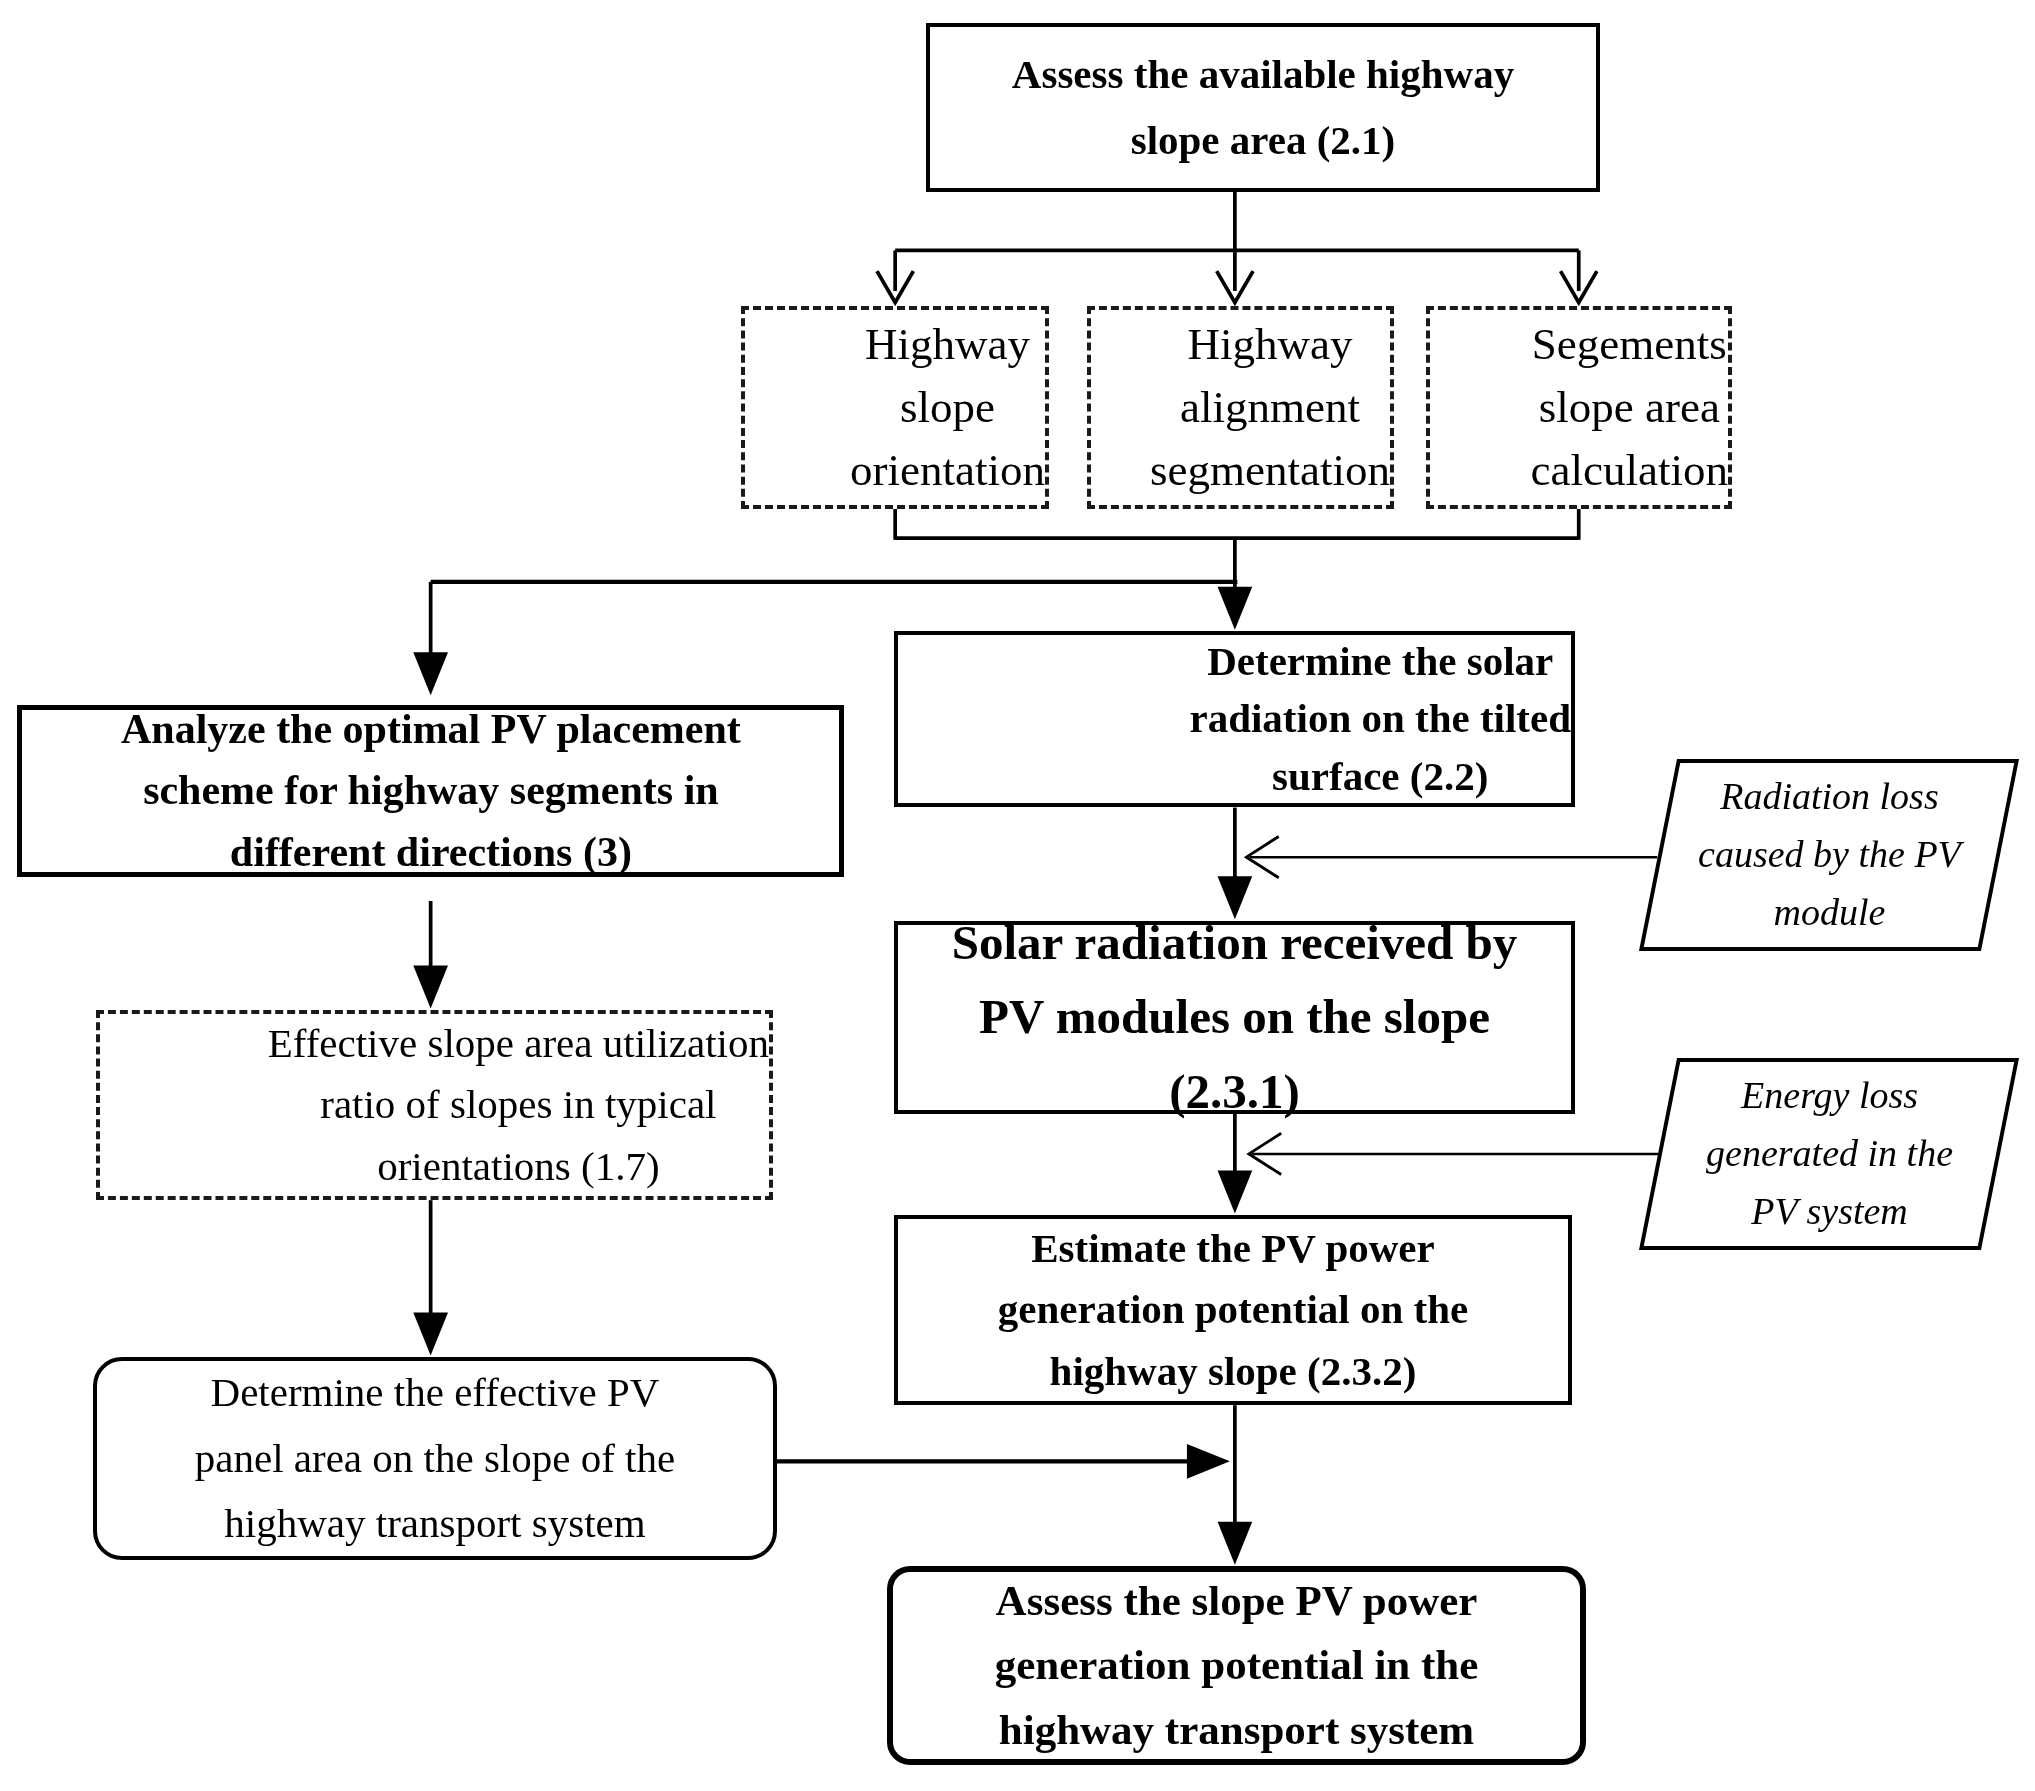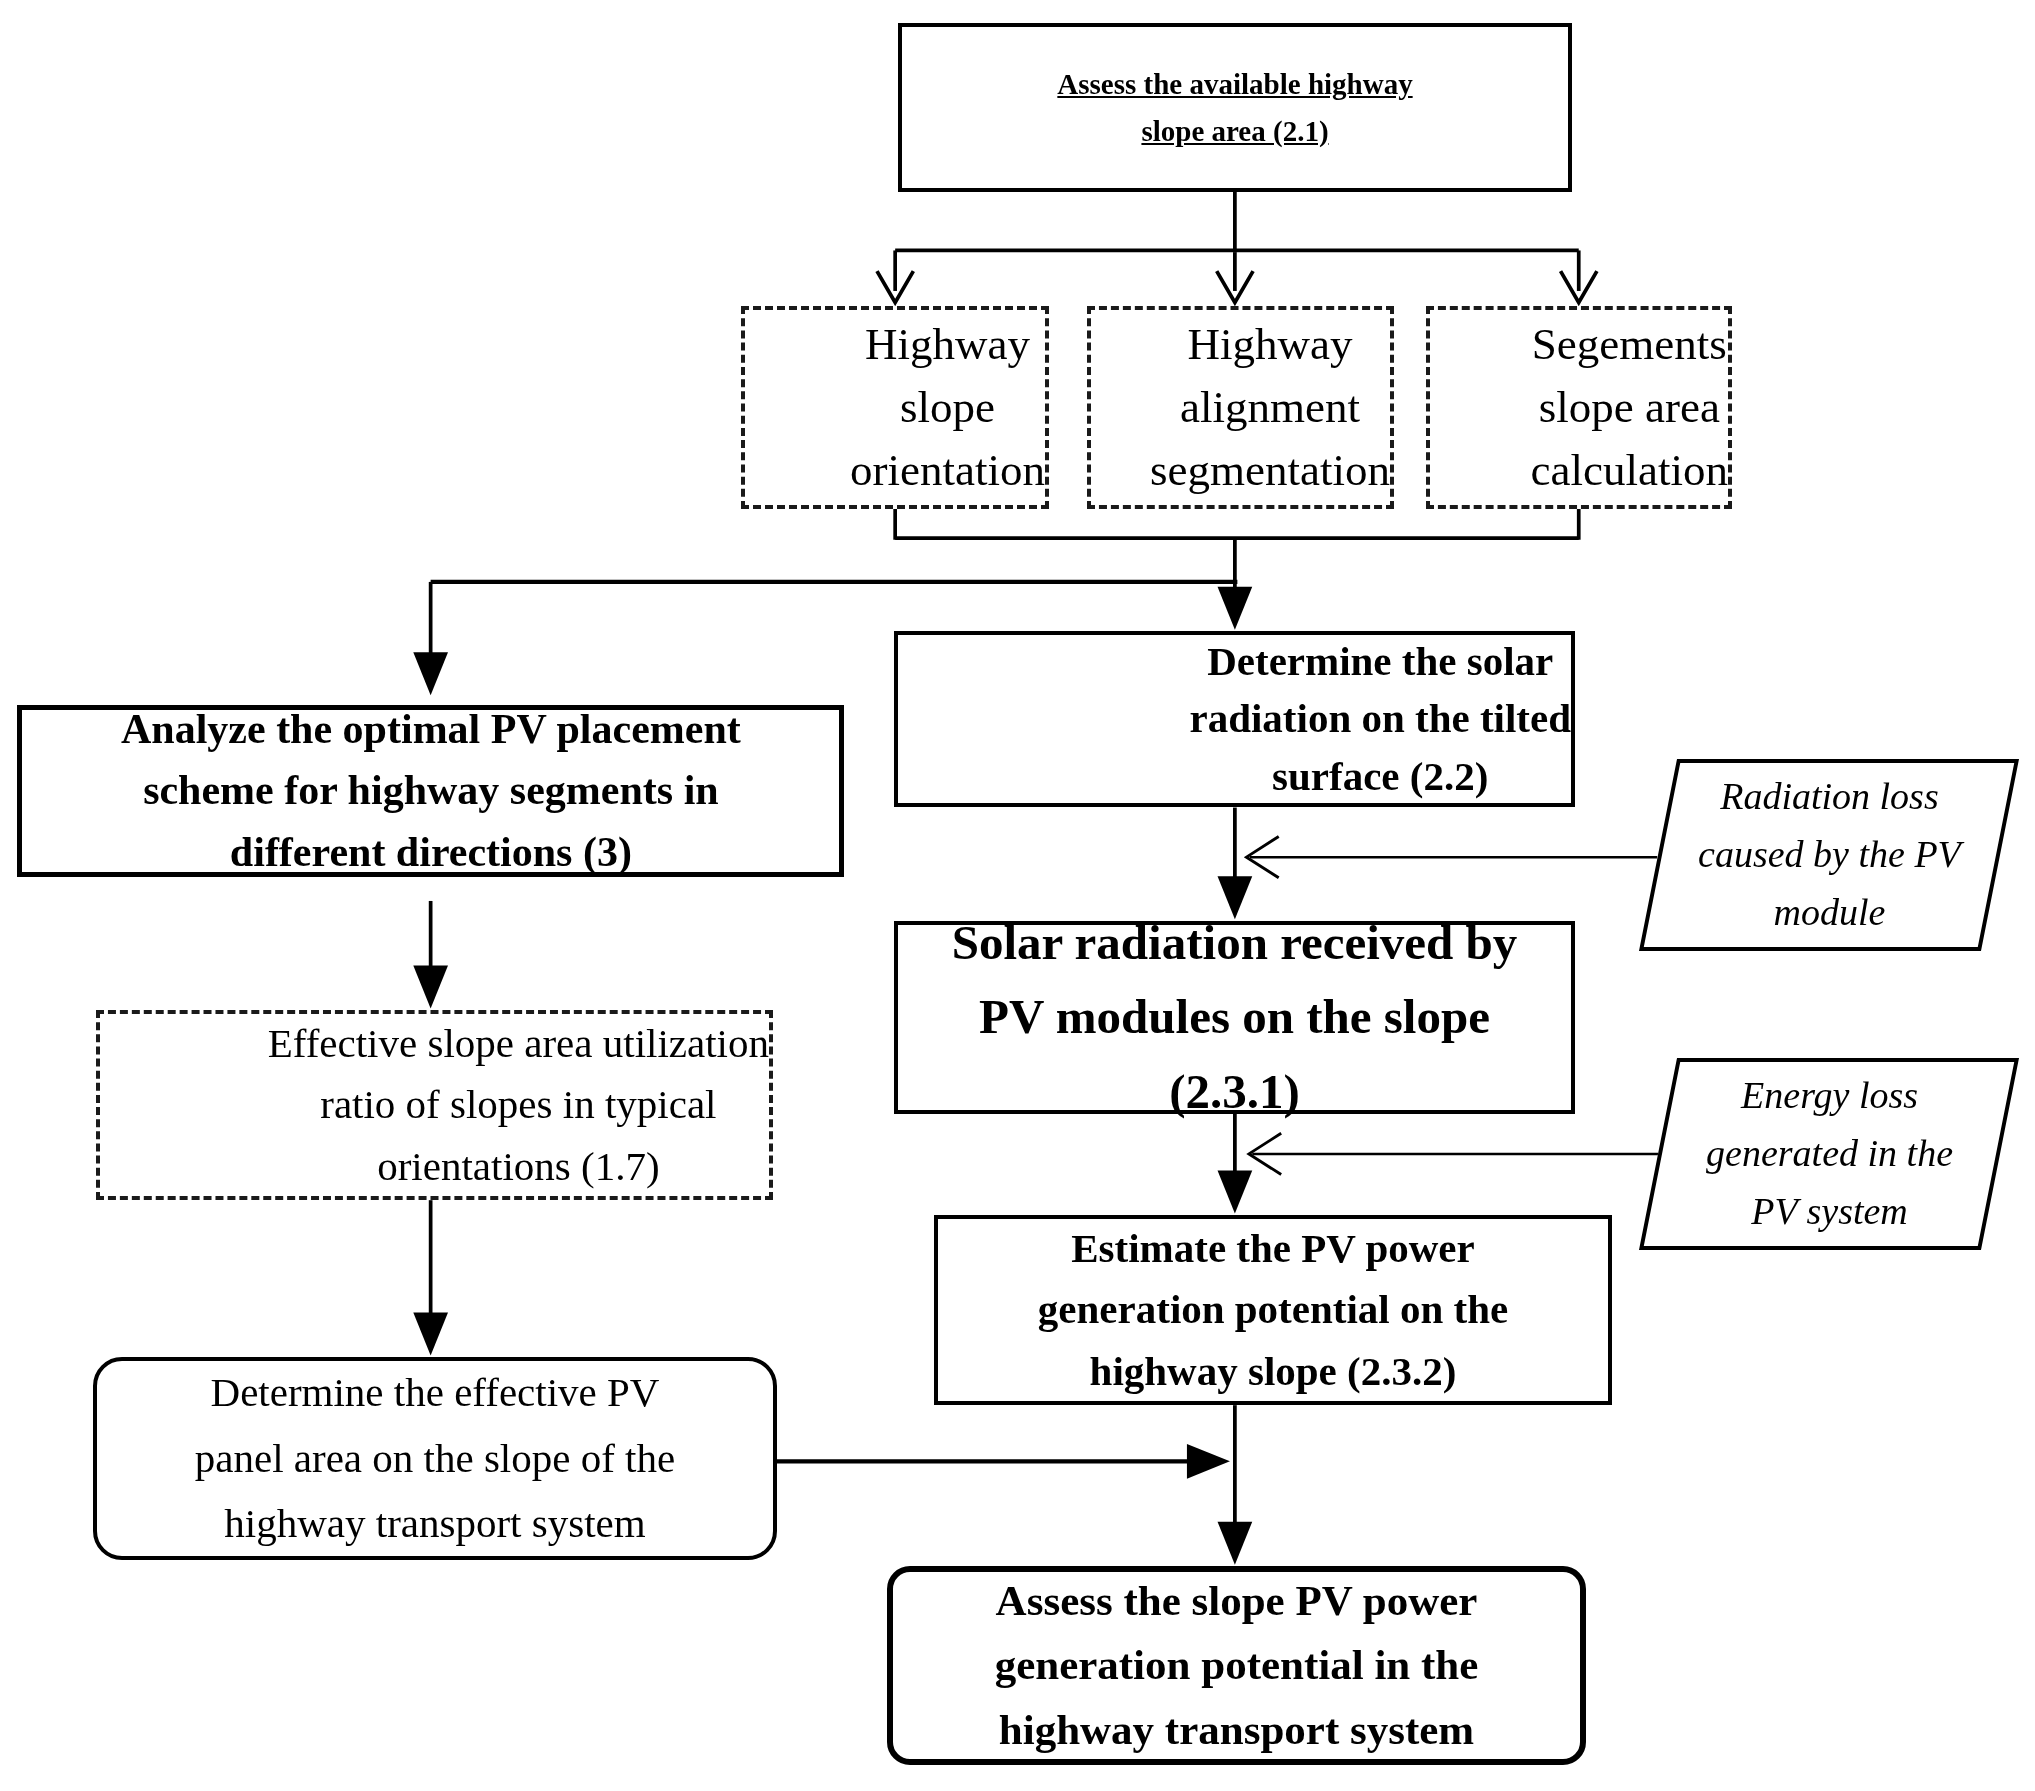--- a/index.html
+++ b/index.html
@@ -98,7 +98,7 @@
     </g>
   </svg>
 
-  <div class="node solid bold" style="left:898px;top:23px;width:674px;height:169px;font-size:29px;line-height:1.6;text-decoration:underline;">
+  <div class="node solid bold" style="left:926px;top:23px;width:674px;height:169px;font-size:41px;line-height:1.6;">
     <span class="label">Assess the available highway
 slope area (2.1)</span>
   </div>

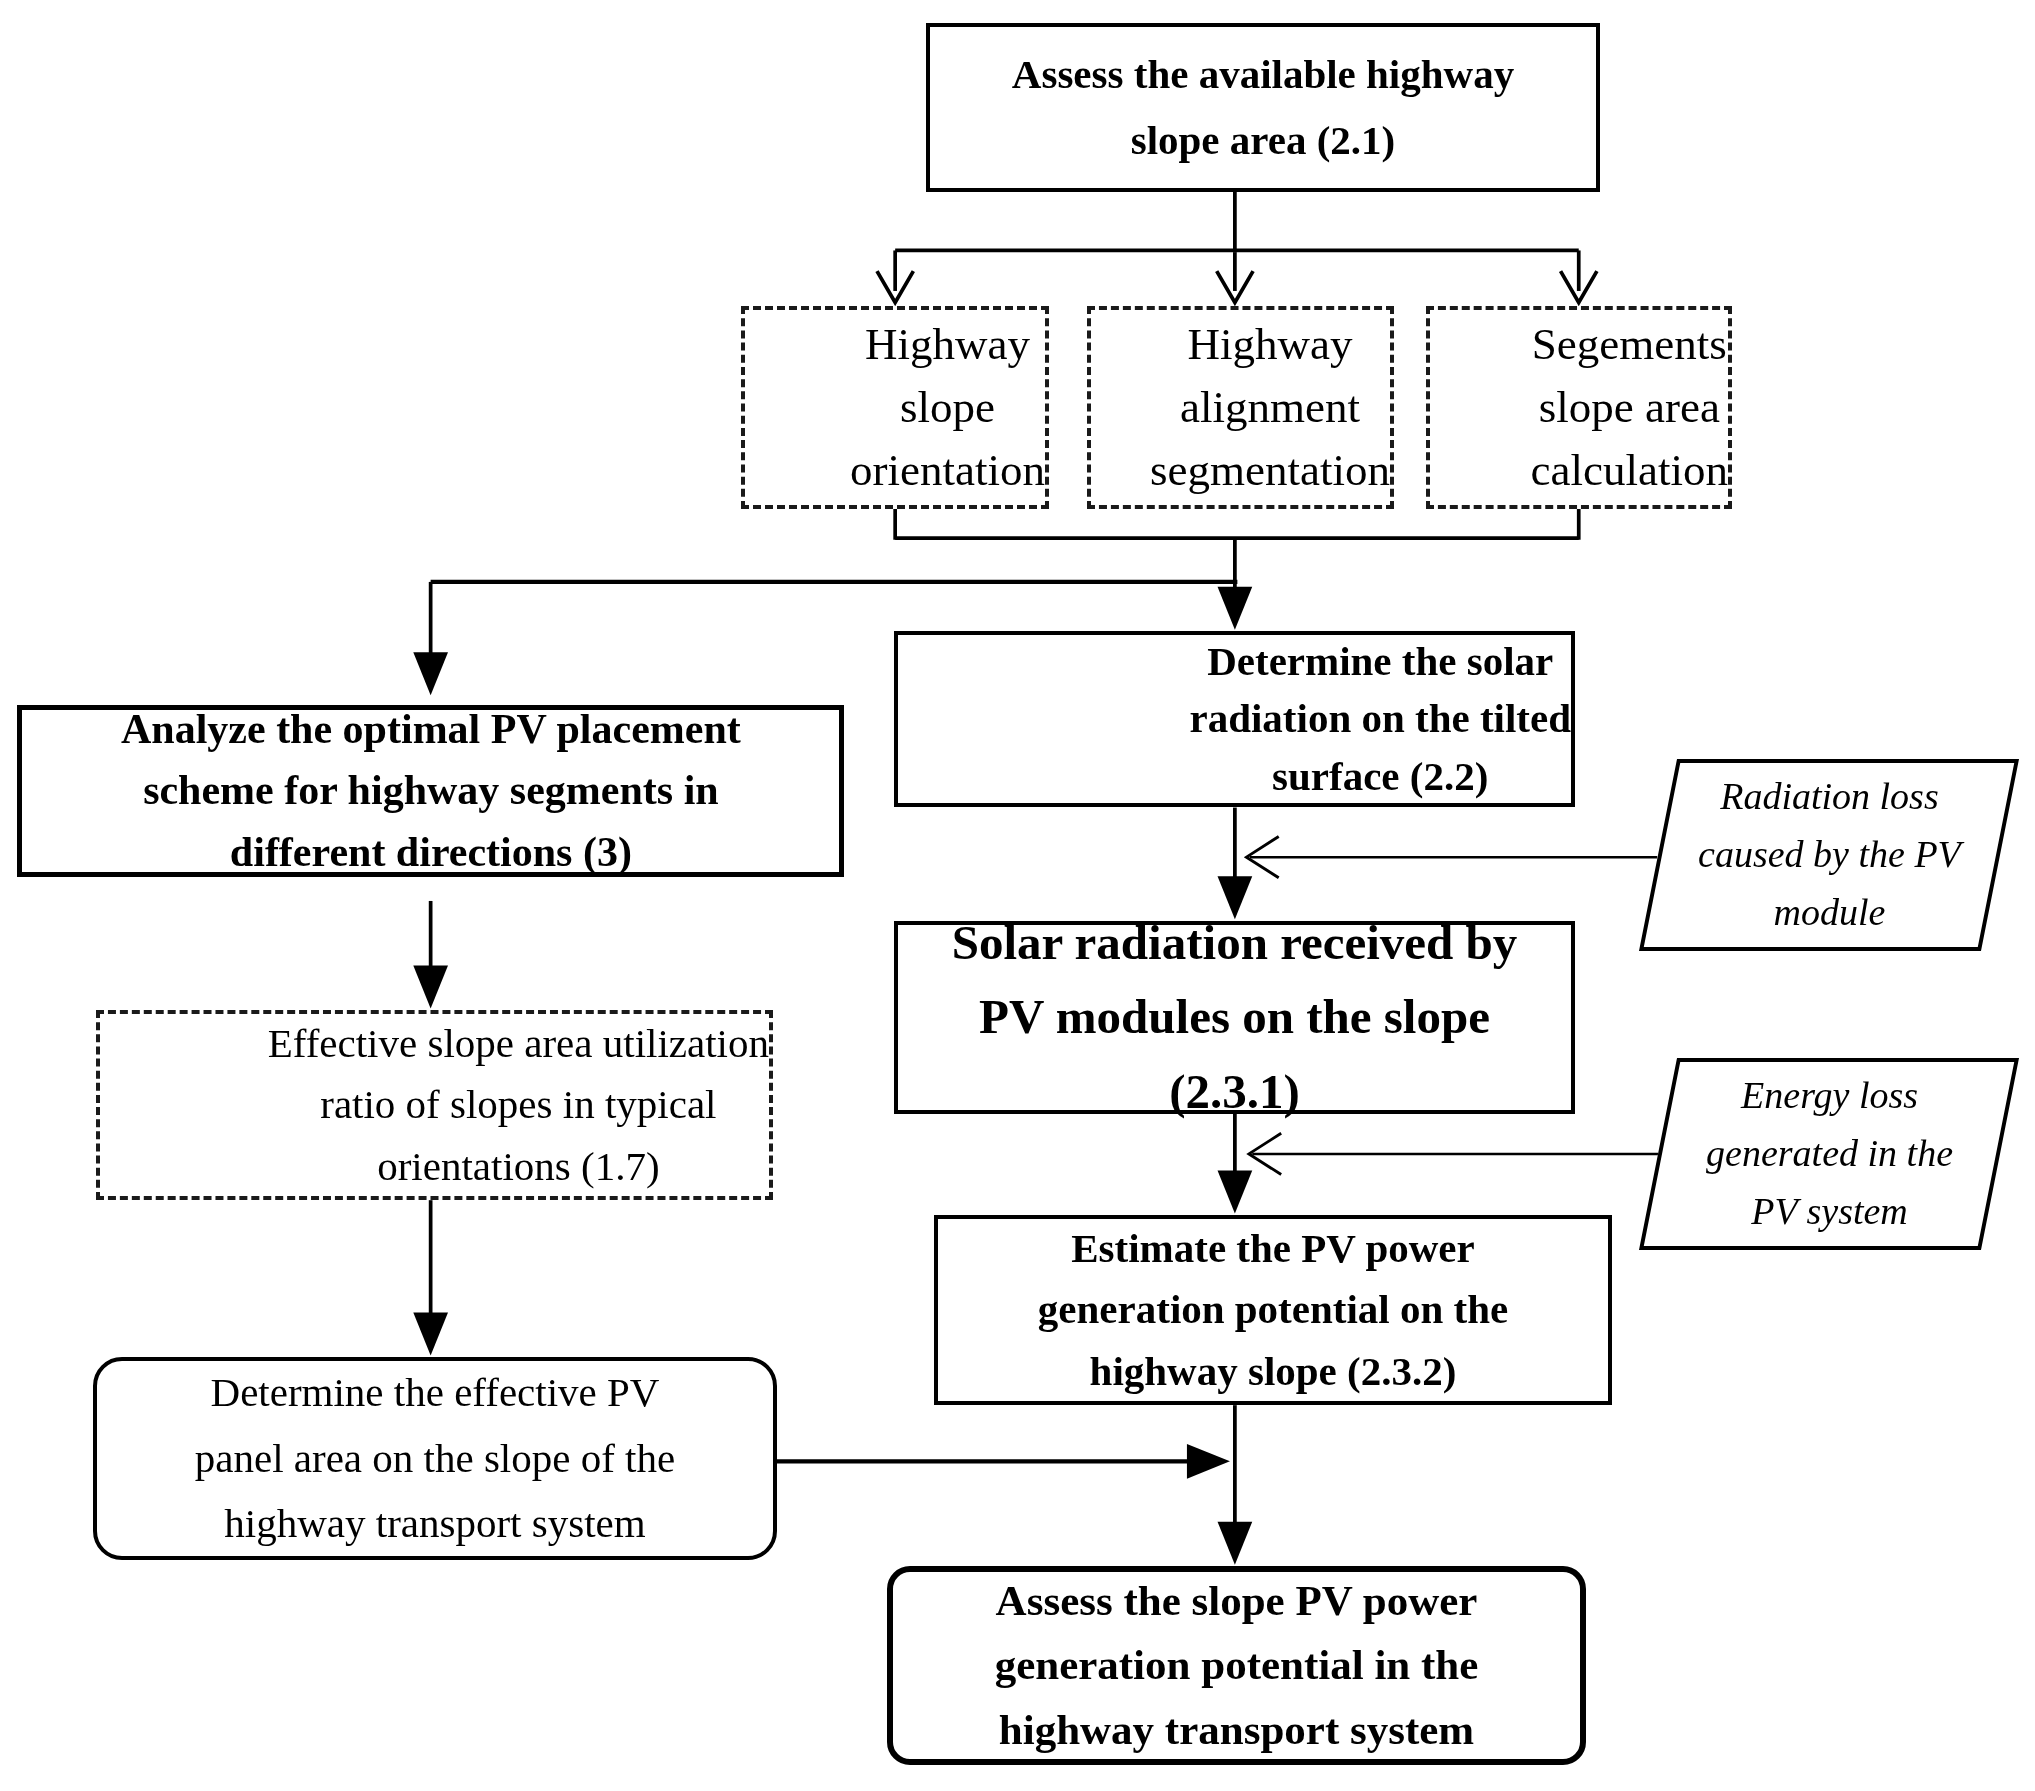--- a/index.html
+++ b/index.html
@@ -157,7 +157,7 @@
 orientations (1.7)</span>
   </div>
 
-  <div class="node solid bold" style="left:894px;top:1215px;width:678px;height:190px;font-size:41px;line-height:1.5;margin-left:40px;">
+  <div class="node solid bold" style="left:894px;top:1215px;width:678px;height:190px;font-size:41px;line-height:1.5;">
     <span class="label">Estimate the PV power
 generation potential on the
 highway slope (2.3.2)</span>

